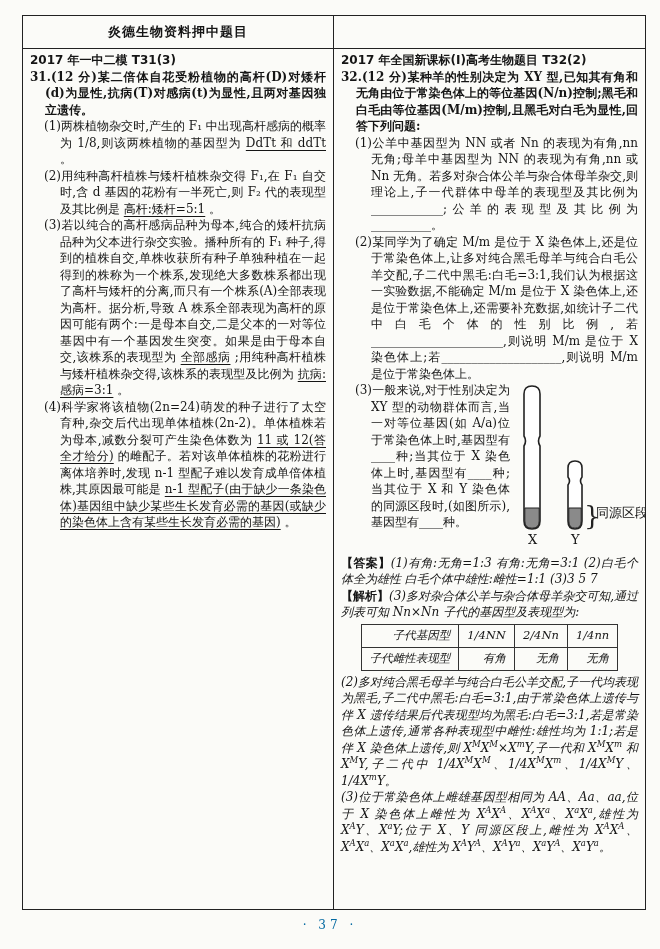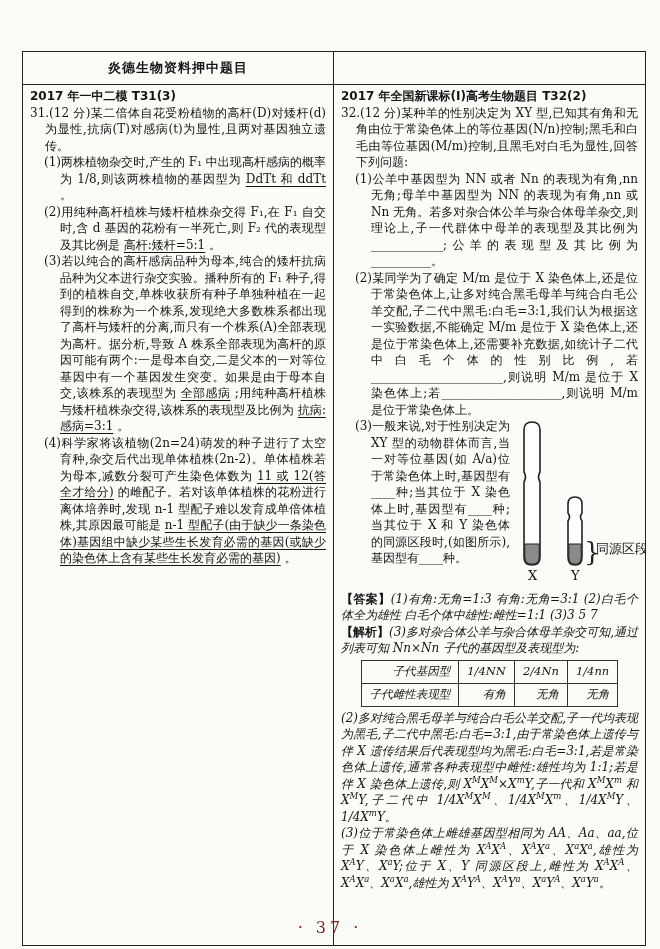--- a/index.html
+++ b/index.html
@@ -15,7 +15,7 @@
     position:absolute;left:22px;top:15px;width:624px;height:895px;
     border:1.5px solid #222;
     box-sizing:border-box;
-    display:flex;flex-direction:column;margin-top:36px;
+    display:flex;flex-direction:column;
   }
   .header-row{
     display:flex;height:32px;flex:0 0 32px;

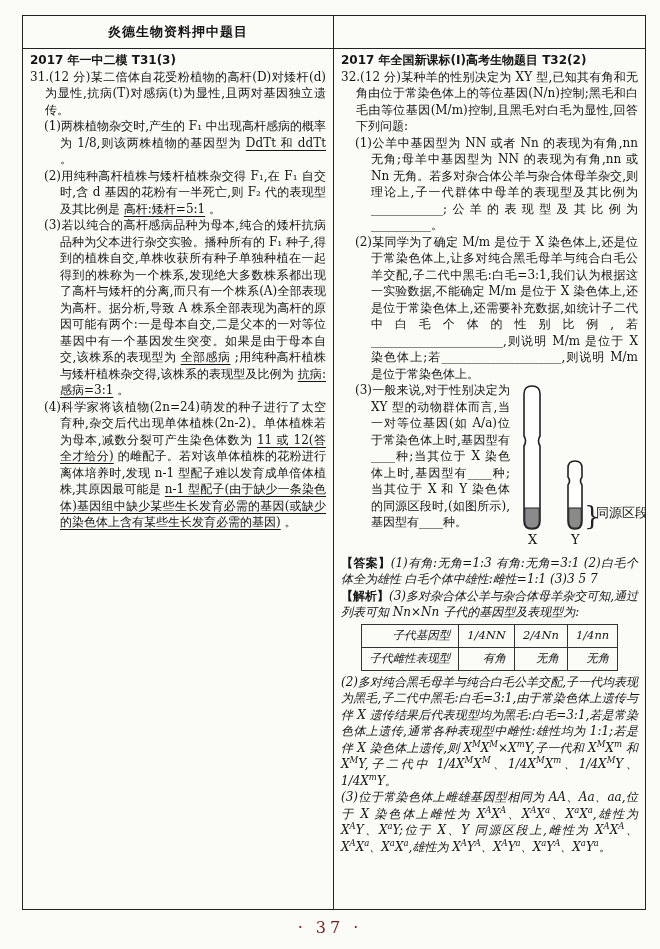--- a/index.html
+++ b/index.html
@@ -37,7 +37,7 @@
   }
   .col.left{border-right:1.5px solid #222;}
   .sec-title{font-weight:bold;font-family:"DejaVu Sans","Liberation Sans",sans-serif;font-size:12px;}
-  .stem{padding-left:15px;text-indent:-15px;}
+  .stem{padding-left:15px;text-indent:-15px;font-weight:bold;}
   .q-item{padding-left:30px;text-indent:-16px;}
   .u{text-decoration:underline;text-underline-offset:3px;}
   sup{font-size:8.5px;line-height:0;}

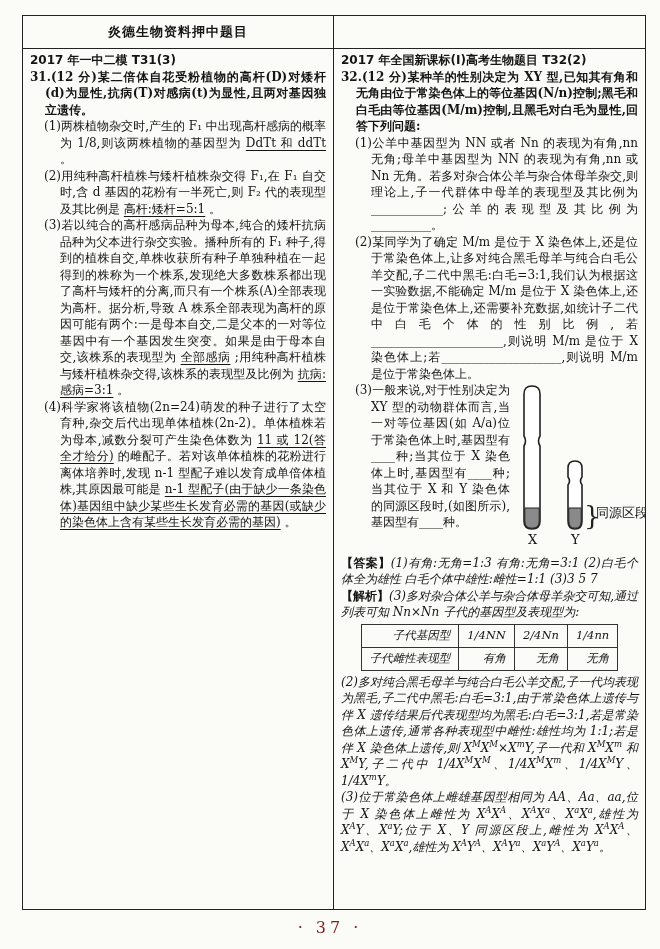--- a/index.html
+++ b/index.html
@@ -57,7 +57,7 @@
   table.gen{border:1.5px solid #333;}
   .page-number{
     position:absolute;left:0;right:0;top:918px;
-    text-align:center;font-size:16px;color:#7f1d1d;letter-spacing:4px;
+    text-align:center;font-size:12px;color:#0369a1;letter-spacing:4px;
   }
   .chrom-label{font-size:13px;}
 </style>

